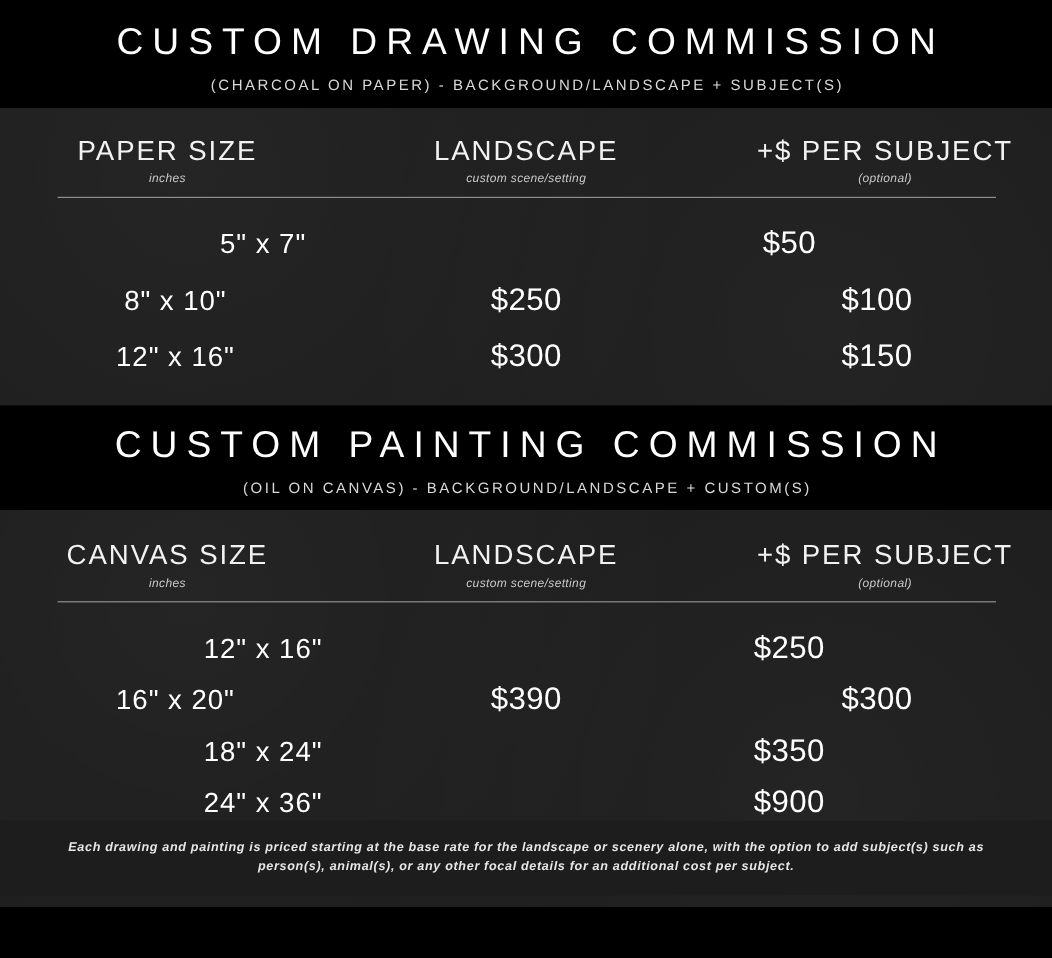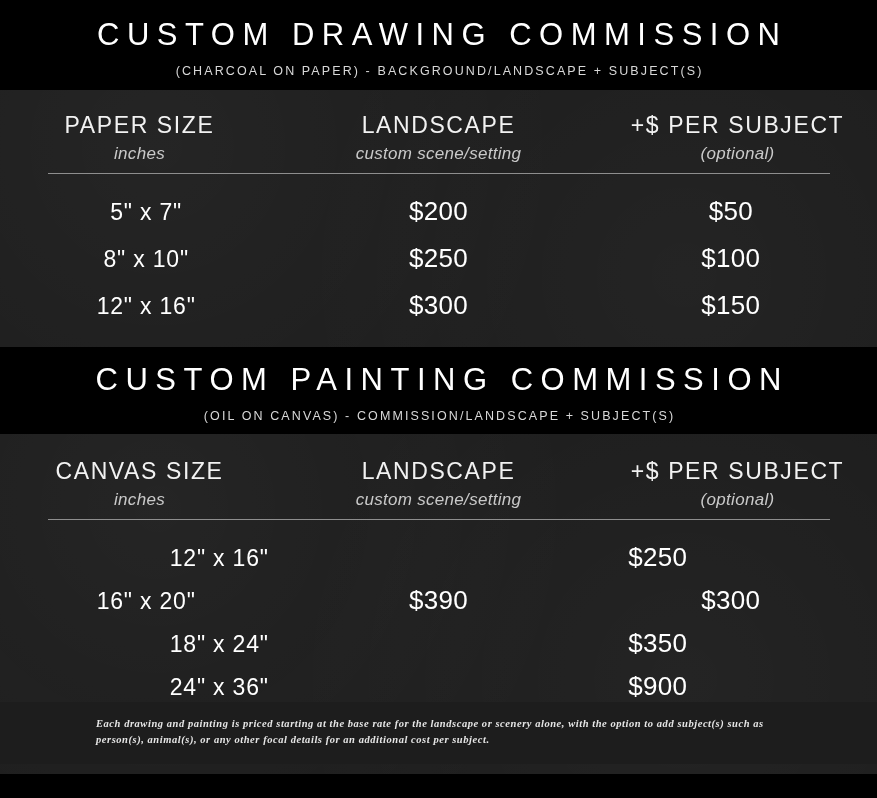--- a/index.html
+++ b/index.html
@@ -77,7 +77,7 @@
   }
   .col-head-sub {
     margin-top: 5px;
-    font-size: 17px;
+    font-size: 10px;
     font-style: italic;
     color: #c9c9c9;
     letter-spacing: 0.3px;

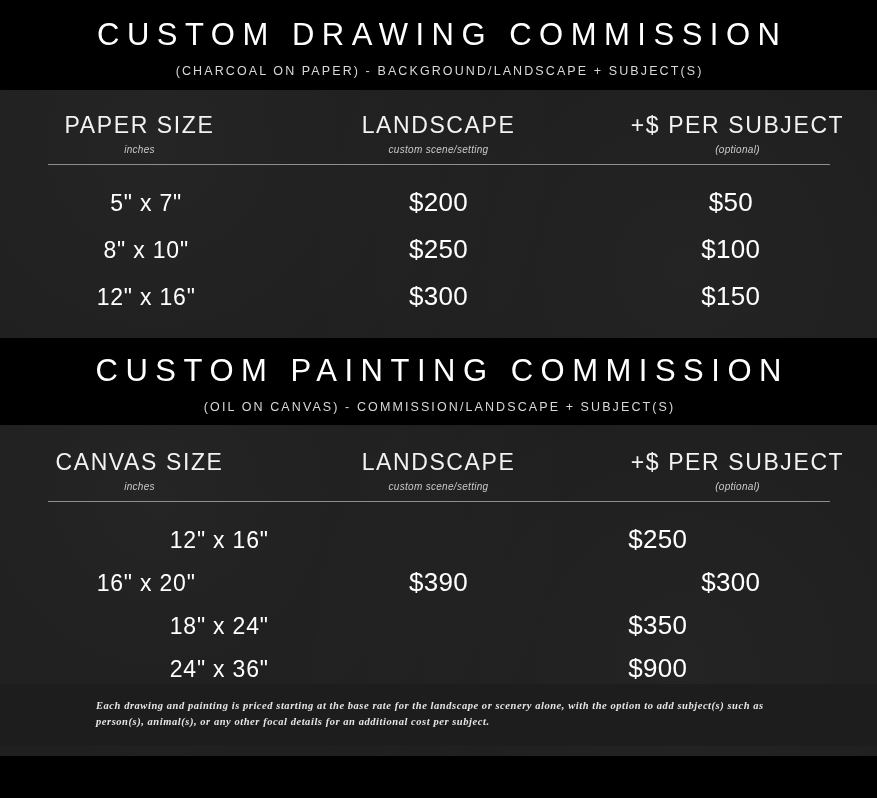--- a/index.html
+++ b/index.html
@@ -165,7 +165,6 @@
 
     <div class="data-row">
       <div class="col c1 cell-size">5" x 7"</div>
-      <div class="col c2 cell-price">$200</div>
       <div class="col c3 cell-price">$50</div>
     </div>
     <div class="data-row">

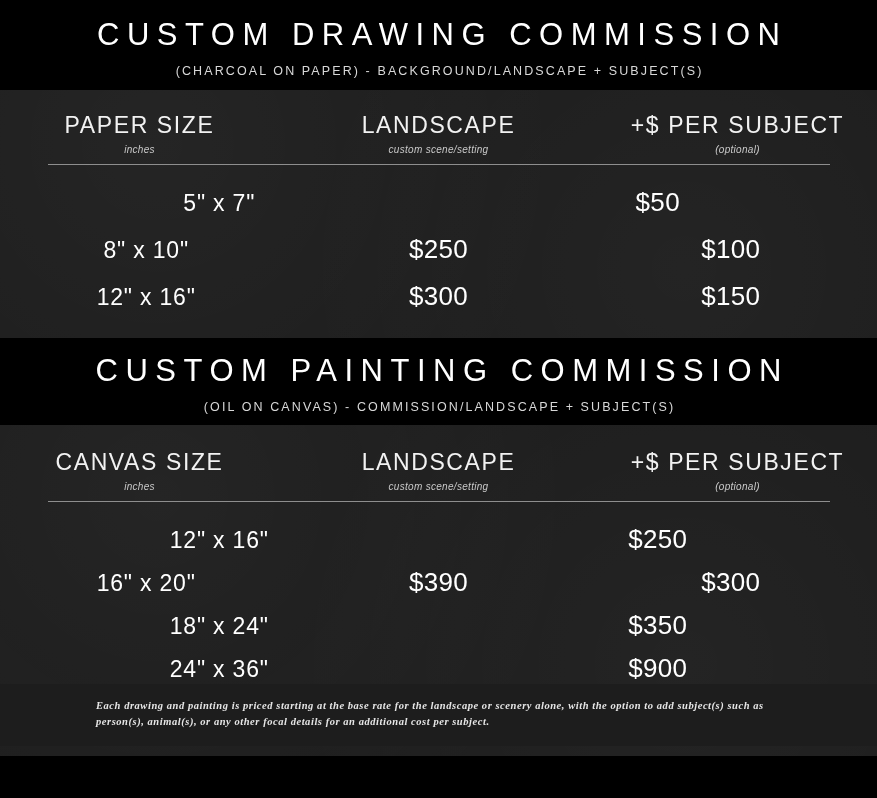--- a/index.html
+++ b/index.html
@@ -181,7 +181,7 @@
 
   <div class="band band-2">
     <div class="band-title">CUSTOM PAINTING COMMISSION</div>
-    <div class="band-sub">(OIL ON CANVAS) - COMMISSION/LANDSCAPE + SUBJECT(S)</div>
+    <div class="band-sub">(OIL ON CANVAS) - BACKGROUND/LANDSCAPE + CUSTOM(S)</div>
   </div>
 
   <div class="table-block block-2 r2">

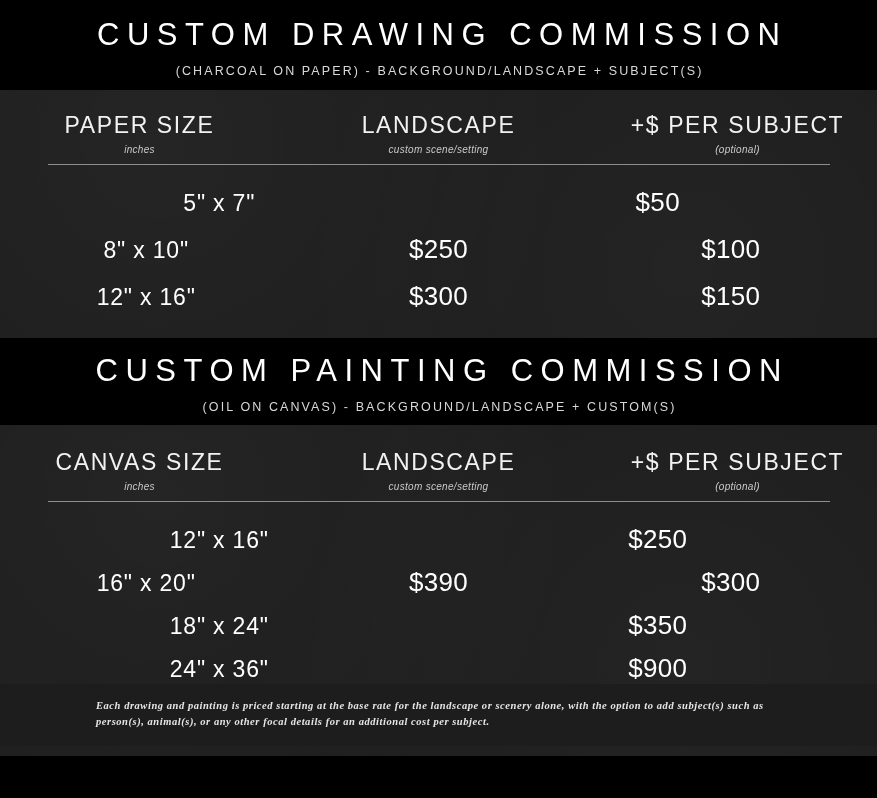--- a/index.html
+++ b/index.html
@@ -121,14 +121,14 @@
   
   .footnote {
     background: #1d1d1d;
-    padding: 14px 96px 16px;
+    padding: 14px 39px 16px;
+    text-align: center;
     font-size: 10.5px;
     font-style: italic;
     font-weight: bold;
     letter-spacing: 0.55px;
     line-height: 1.55;
     color: #e6e6e6;
-    font-family: Liberation Serif, serif;
   }
   .bottom-bar {
     flex: 1 1 auto;

